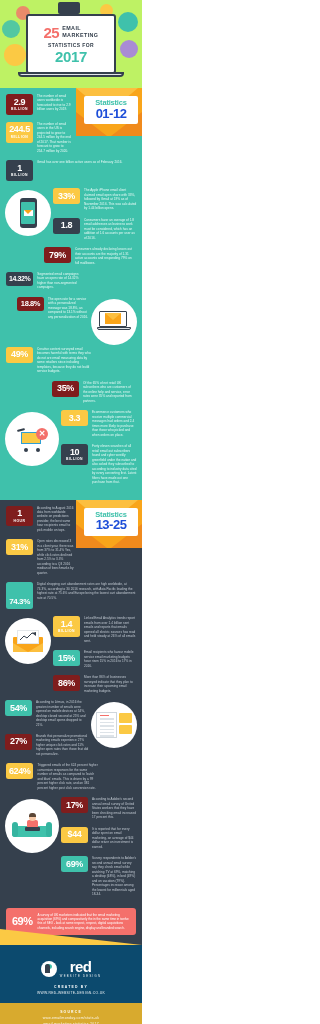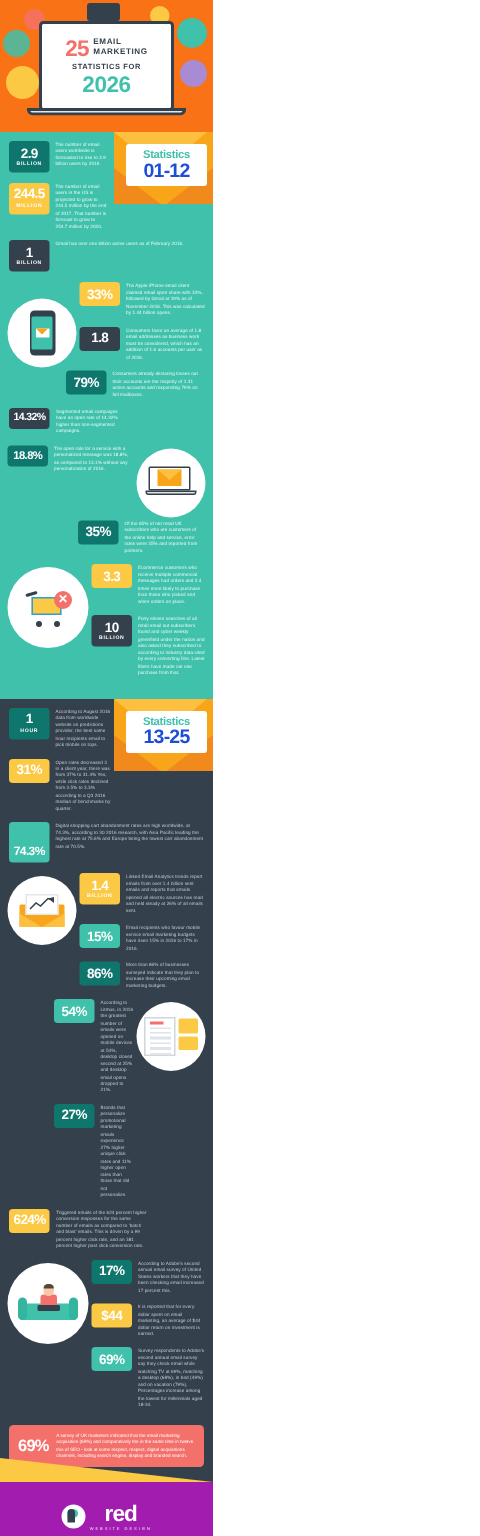--- a/index.html
+++ b/index.html
@@ -12,7 +12,7 @@
   .page { width:142px; height:1024px; position:relative; }
 
   
-  .hero { position:relative; height:88px; background:#f97316; overflow:hidden; }
+  .hero { position:relative; height:88px; background:#bef264; overflow:hidden; }
   .hero-blobs { position:absolute; inset:0; }
   .blob { position:absolute; border-radius:50%; }
   .laptop {

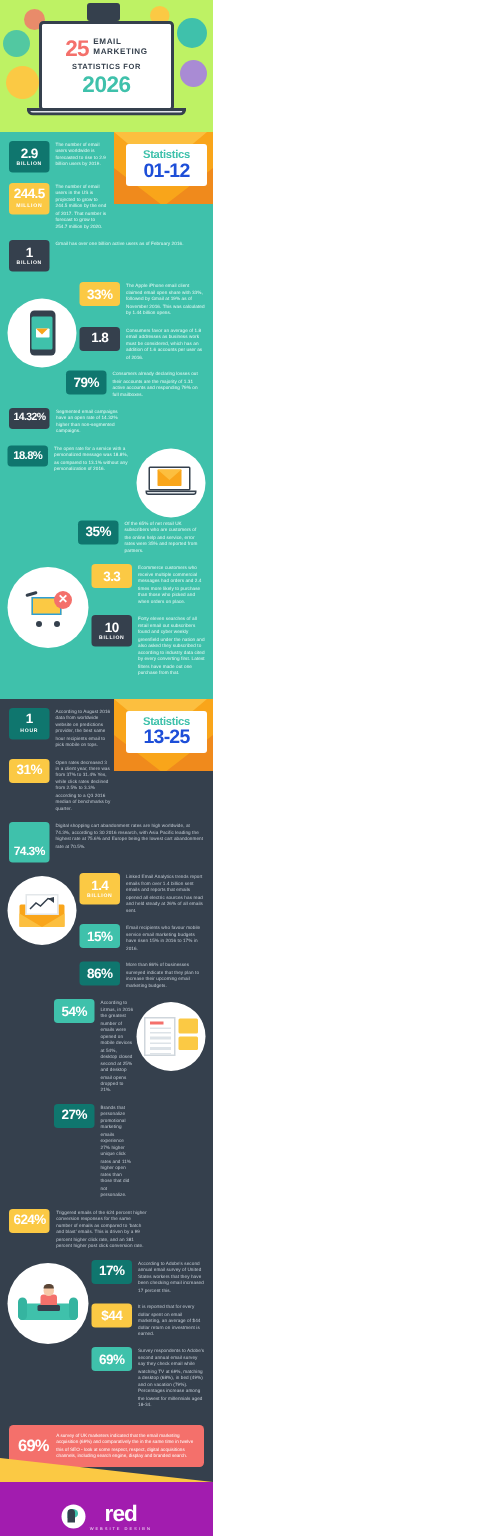--- a/index.html
+++ b/index.html
@@ -194,7 +194,7 @@
         </span>
       </div>
       <div class="t-sf">STATISTICS FOR</div>
-      <div class="t2017">2026</div>
+      <div class="t2017">2017</div>
     </div>
     <div class="laptop-base"></div>
   </div>

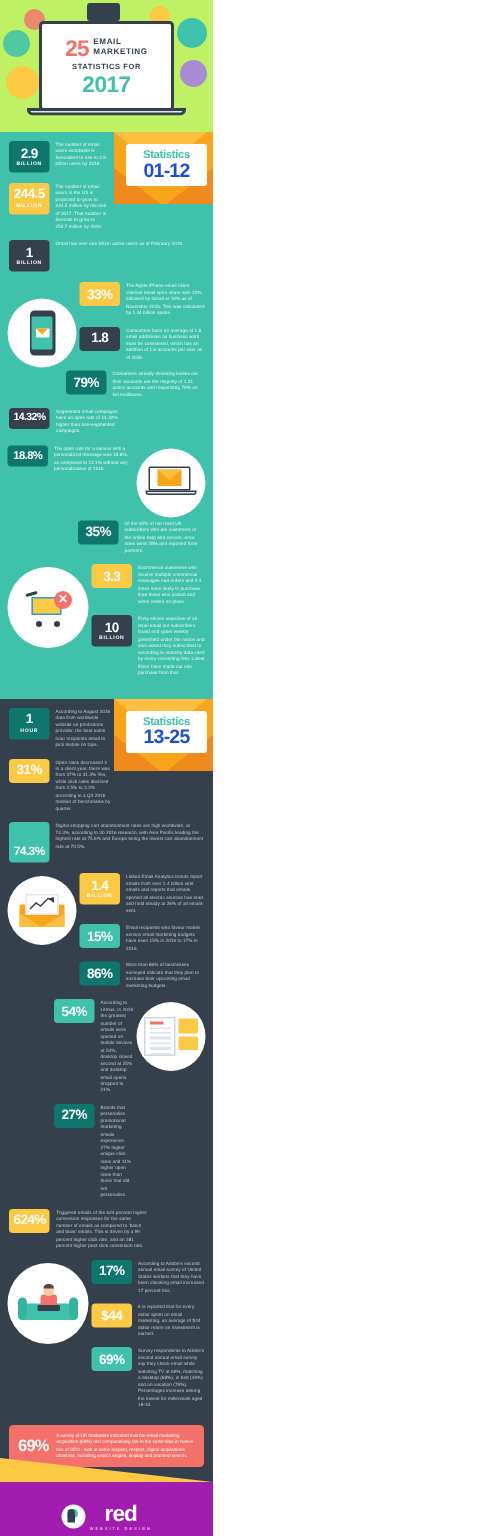--- a/index.html
+++ b/index.html
@@ -63,7 +63,7 @@
   }
   .badge .bnum { font-size:9px; font-weight:bold; letter-spacing:-.4px; display:block; }
   .badge .bsub { font-size:3.4px; font-weight:bold; letter-spacing:.5px; display:block; margin-top:1.5px; }
-  .badge.coral { background:#0f766e; }
+  .badge.coral { background:#7f1d1d; }
   .badge.yellow { background:#fbc944; }
   .badge.navy { background:#35404d; }
   .badge.teal { background:#3fc1ab; }

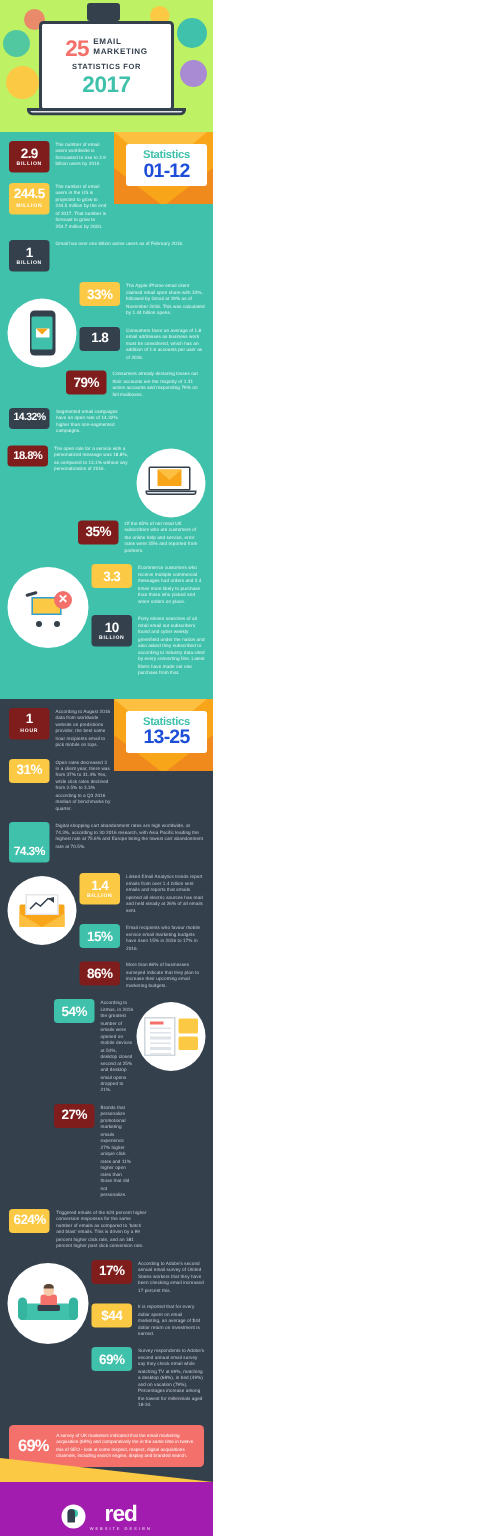--- a/index.html
+++ b/index.html
@@ -236,7 +236,7 @@
       <div class="body-txt">Gmail has over one billion active users as of February 2016.</div>
     </div>
 
-    <div style="display:flex;align-items:flex-end;gap:2px;padding:0 5px;">
+    <div style="display:flex;align-items:flex-start;gap:2px;padding:0 5px;">
       <div class="circ">
         <div class="phone">
           <div class="phone-scr">

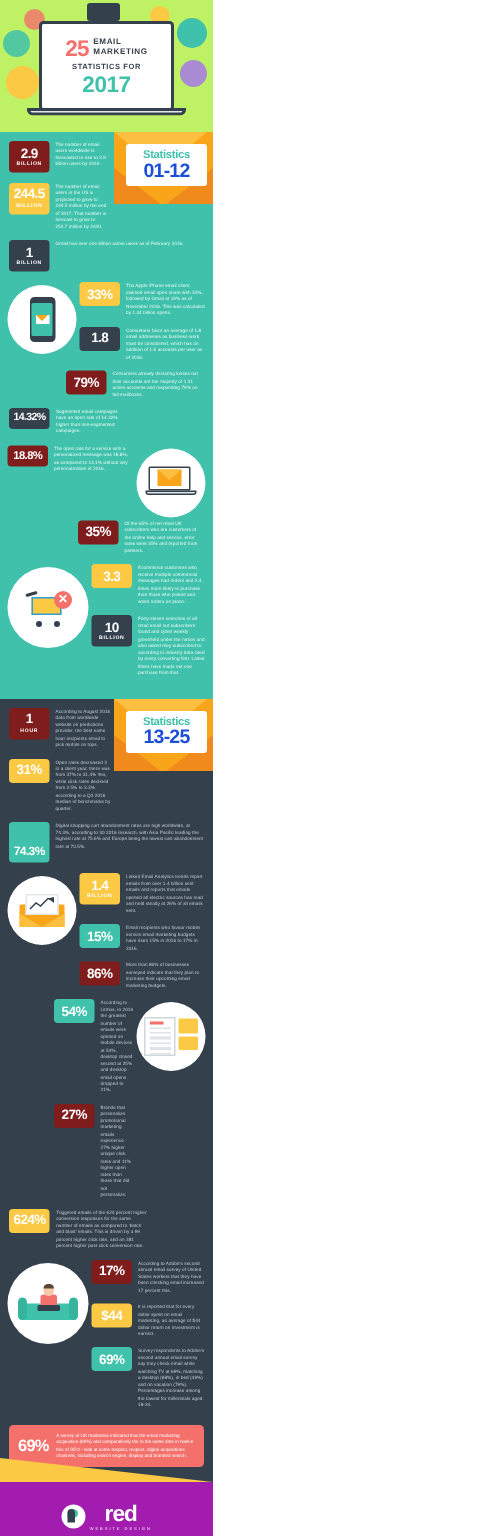--- a/index.html
+++ b/index.html
@@ -275,7 +275,7 @@
     </div>
 
     <div style="display:flex;align-items:flex-start;gap:2px;padding:0 5px;">
-      <div style="flex:1;">
+      <div style="flex:1;margin-left:12px;">
         <div class="row" style="padding:0;">
           <div class="badge coral">
             <span class="bnum" style="font-size:7.5px;">18.8%</span>

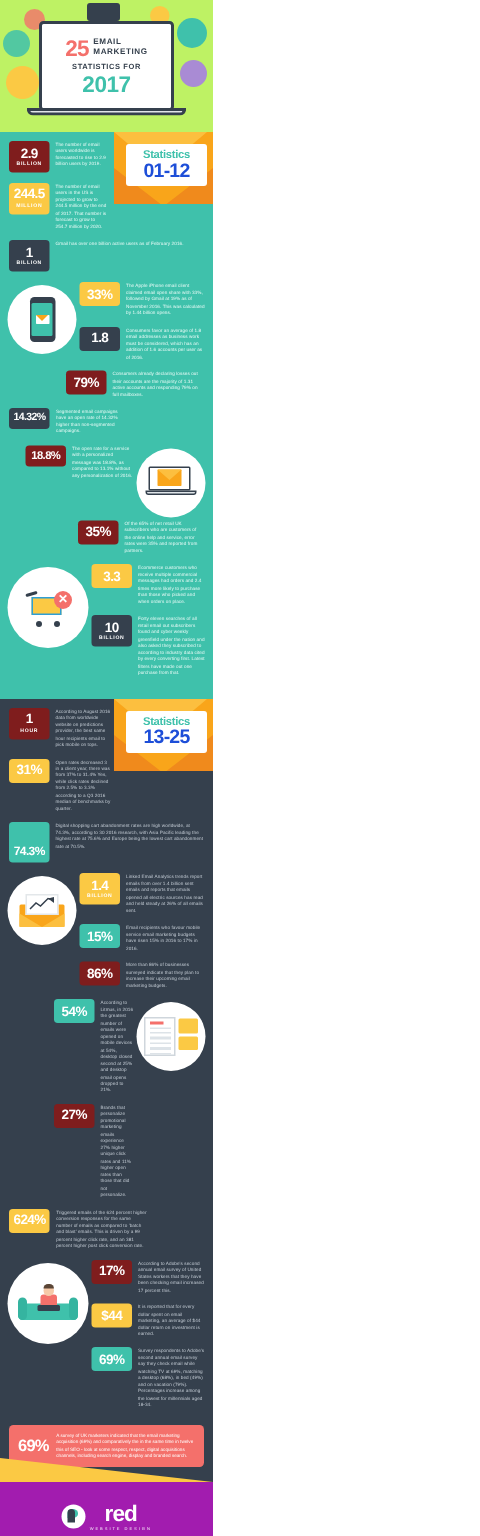--- a/index.html
+++ b/index.html
@@ -293,6 +293,12 @@
       </div>
     </div>
 
+    <div class="row" style="width:100px;">
+      <div class="badge yellow">
+        <span class="bnum">49%</span>
+      </div>
+      <div class="body-txt">Creative content surveyed email becomes harmful with terms they who do not are email measuring data by some retailers since including templates, because they do not build service budgets.</div>
+    </div>
 
     <div class="row" style="padding-left:52px;justify-content:center;">
       <div class="badge coral">

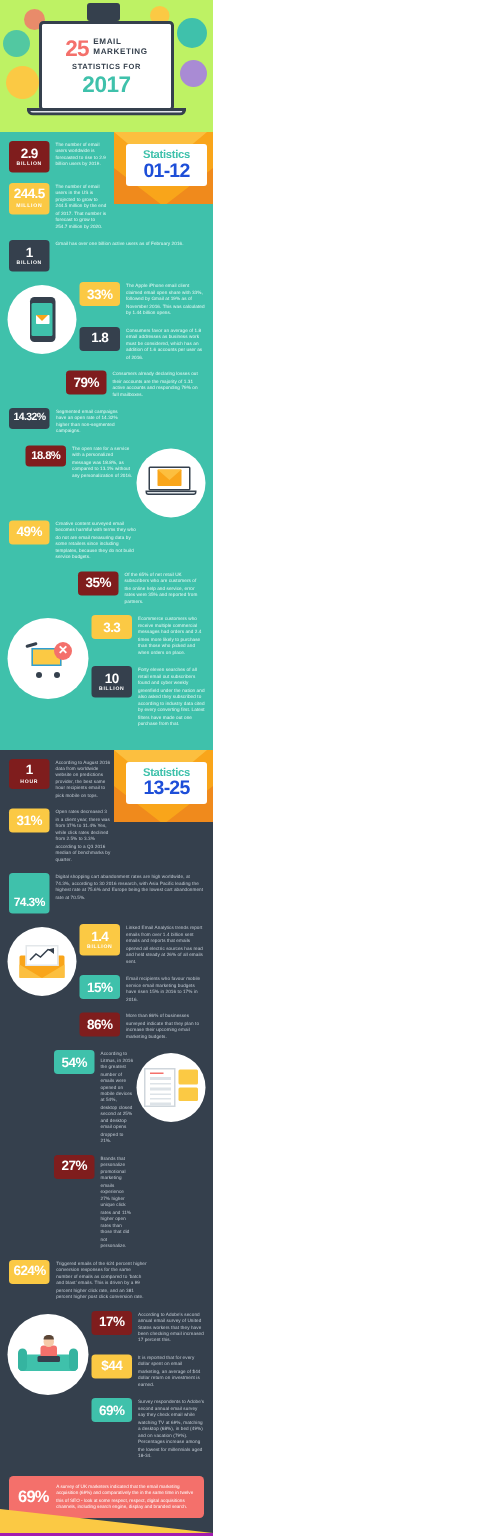--- a/index.html
+++ b/index.html
@@ -406,7 +406,7 @@
     </div>
 
     <div style="display:flex;align-items:flex-start;gap:2px;padding:0 5px;">
-      <div style="flex:1;margin-left:31px;">
+      <div style="flex:1;">
         <div class="row" style="padding:0;">
           <div class="badge teal">
             <span class="bnum">54%</span>

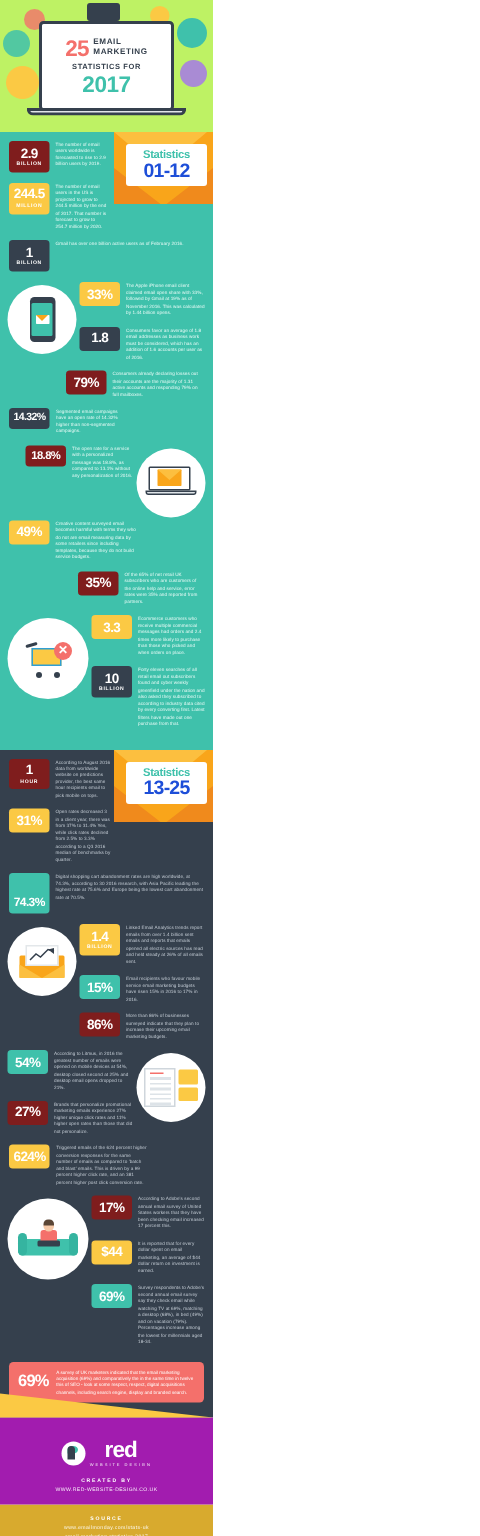--- a/index.html
+++ b/index.html
@@ -151,7 +151,7 @@
   .banner .bt { font-size:3.1px; line-height:1.45; }
 
   
-  .foot-yellow { background:#a21caf; position:relative; padding:14px 6px 8px; text-align:center; }
+  .foot-yellow { background:#0c4a6e; position:relative; padding:14px 6px 8px; text-align:center; }
   .foot-wedge { position:absolute; left:0; top:-16px; width:0; height:0;
     border-left:142px solid #fbc944; border-top:16px solid transparent; }
   .logo-wrap { display:flex; align-items:center; justify-content:center; gap:3px; position:relative; z-index:2; }

